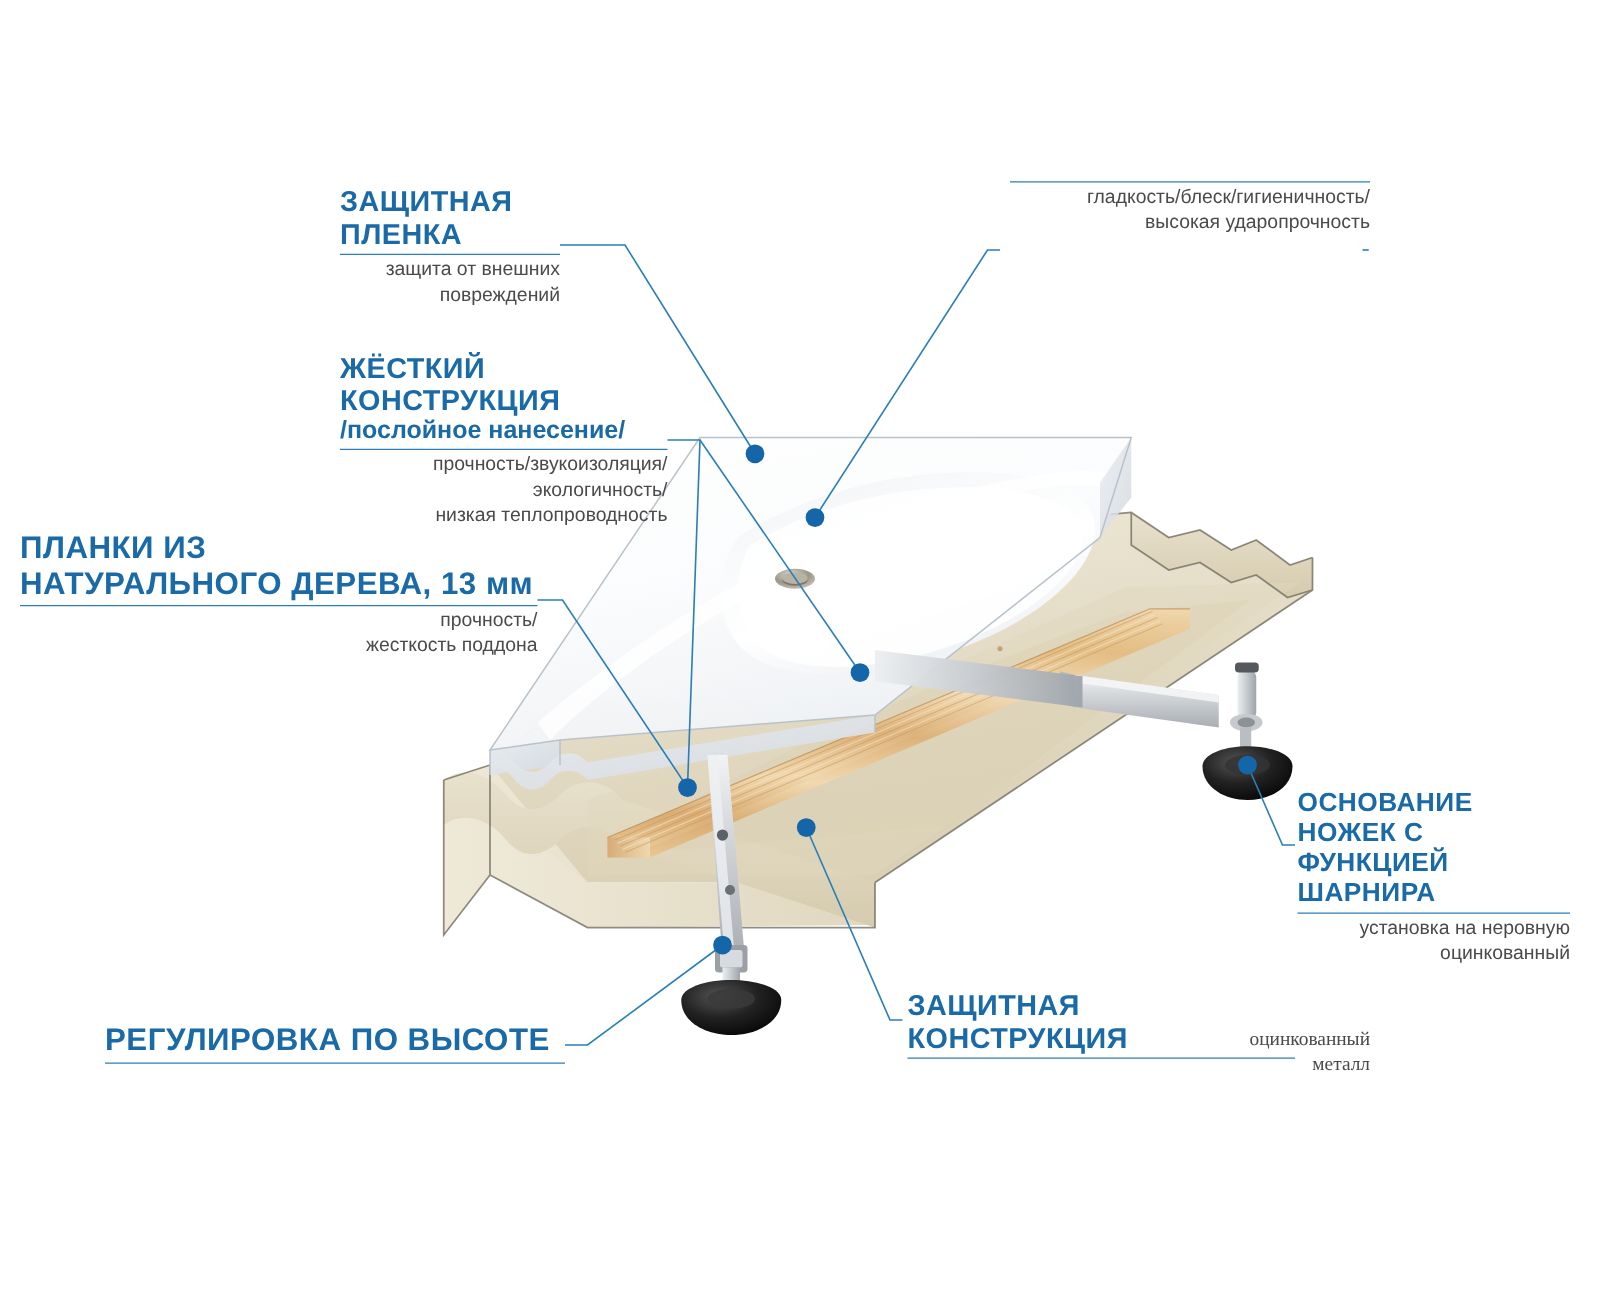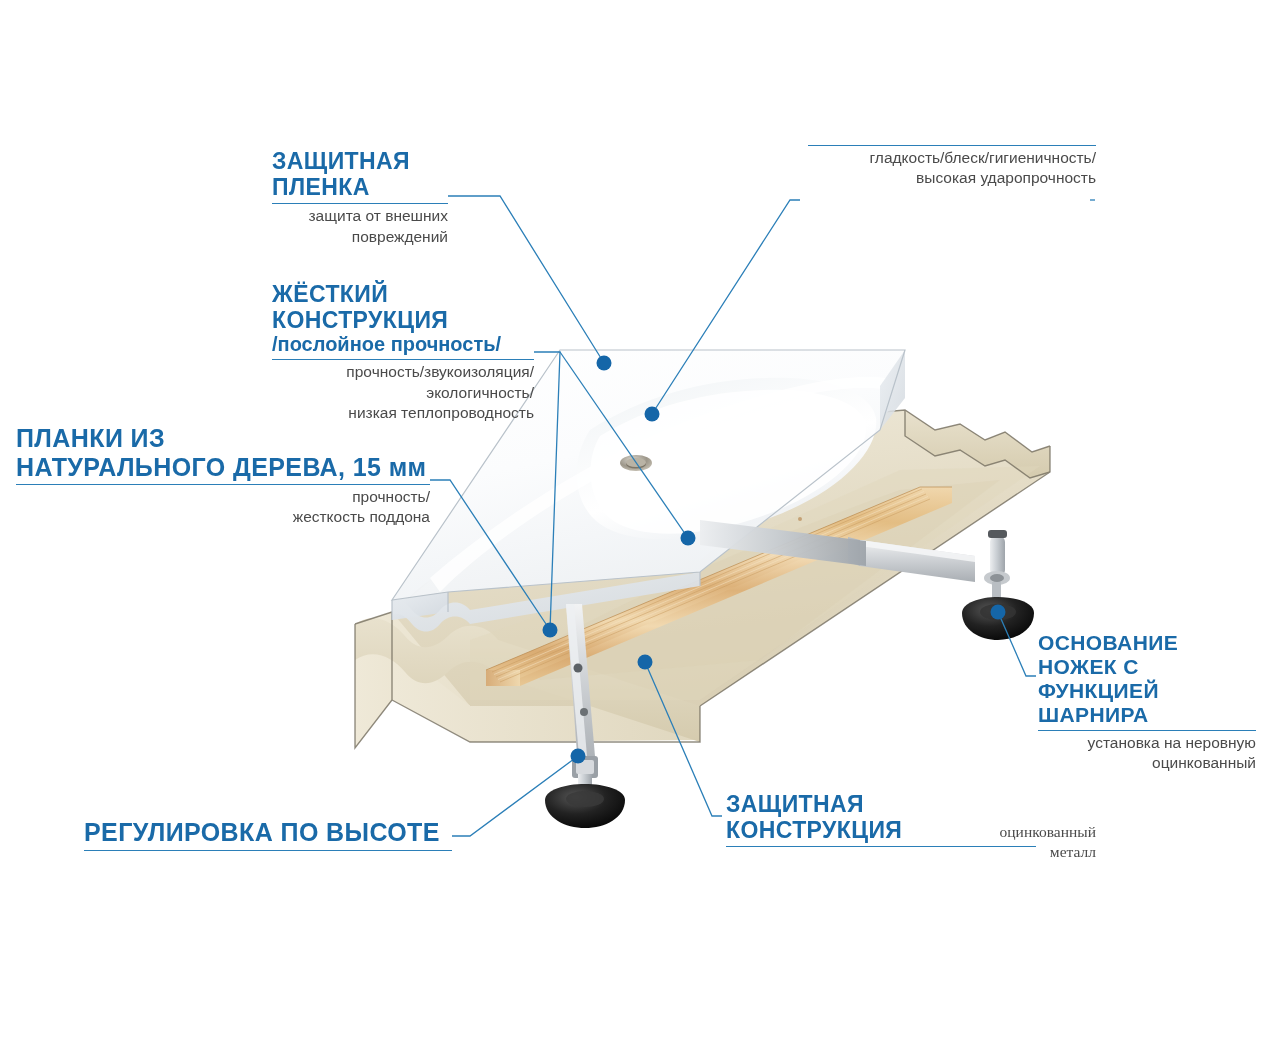--- a/index.html
+++ b/index.html
@@ -308,7 +308,7 @@
   <div class="callout" style="left:272px; top:281px; width:262px;">
     <div class="c-head sz-md">ЖЁСТКИЙ
 КОНСТРУКЦИЯ</div>
-    <div class="c-sub-em">/послойное прочность/</div>
+    <div class="c-sub-em">/послойное нанесение/</div>
     <div class="c-rule"></div>
     <div class="c-sub">прочность/звукоизоляция/
 экологичность/

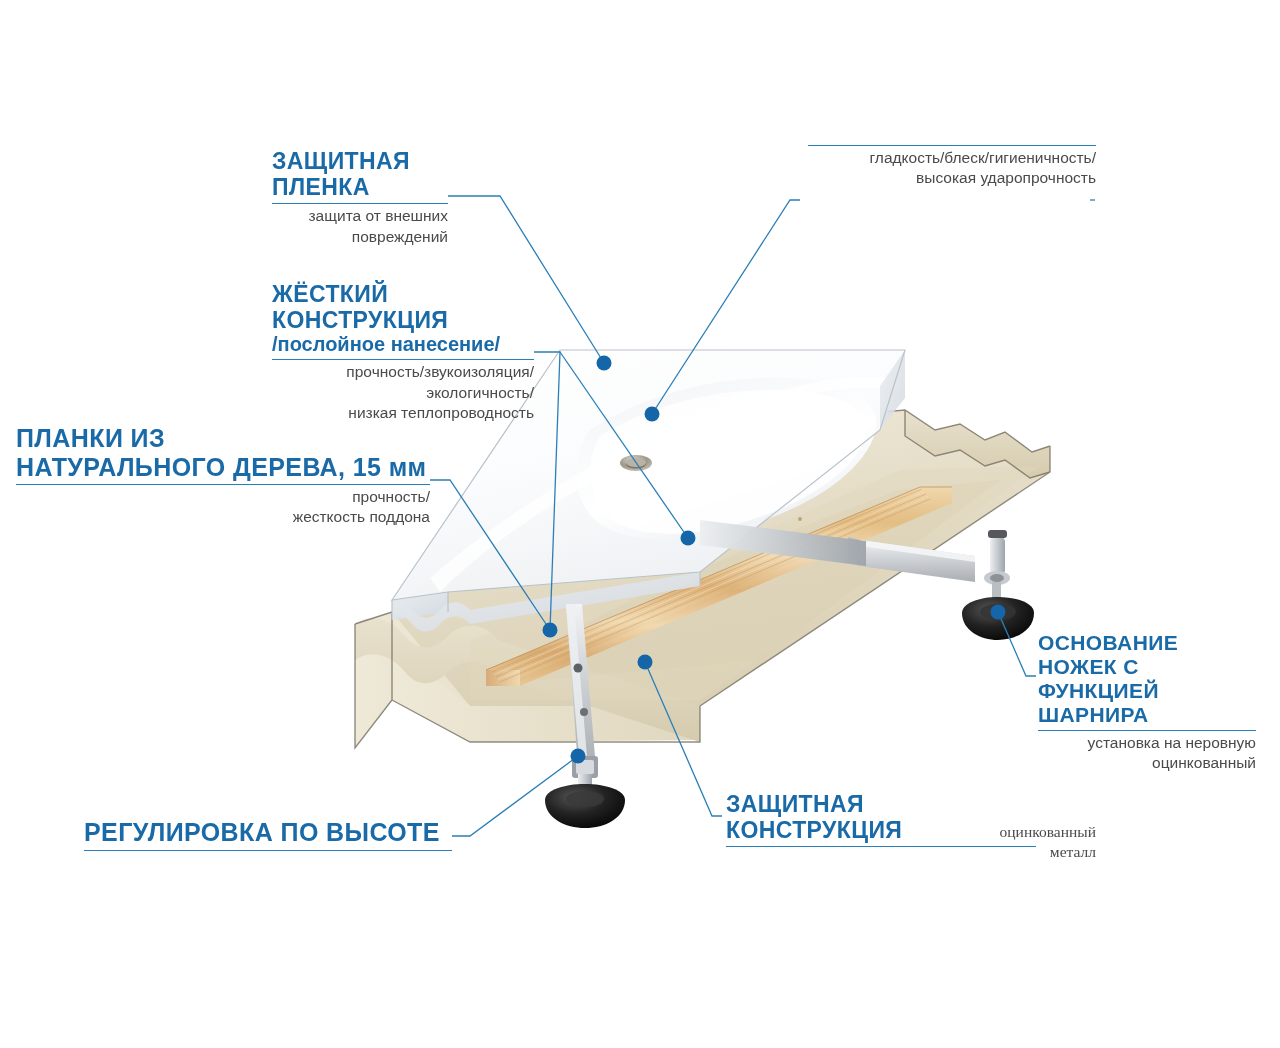--- a/index.html
+++ b/index.html
@@ -317,7 +317,7 @@
 
   <div class="callout" style="left:16px; top:424px; width:414px;">
     <div class="c-head sz-lg">ПЛАНКИ ИЗ
-НАТУРАЛЬНОГО ДЕРЕВА, 15 мм</div>
+НАТУРАЛЬНОГО ДЕРЕВА, 13 мм</div>
     <div class="c-rule"></div>
     <div class="c-sub">прочность/
 жесткость поддона</div>

